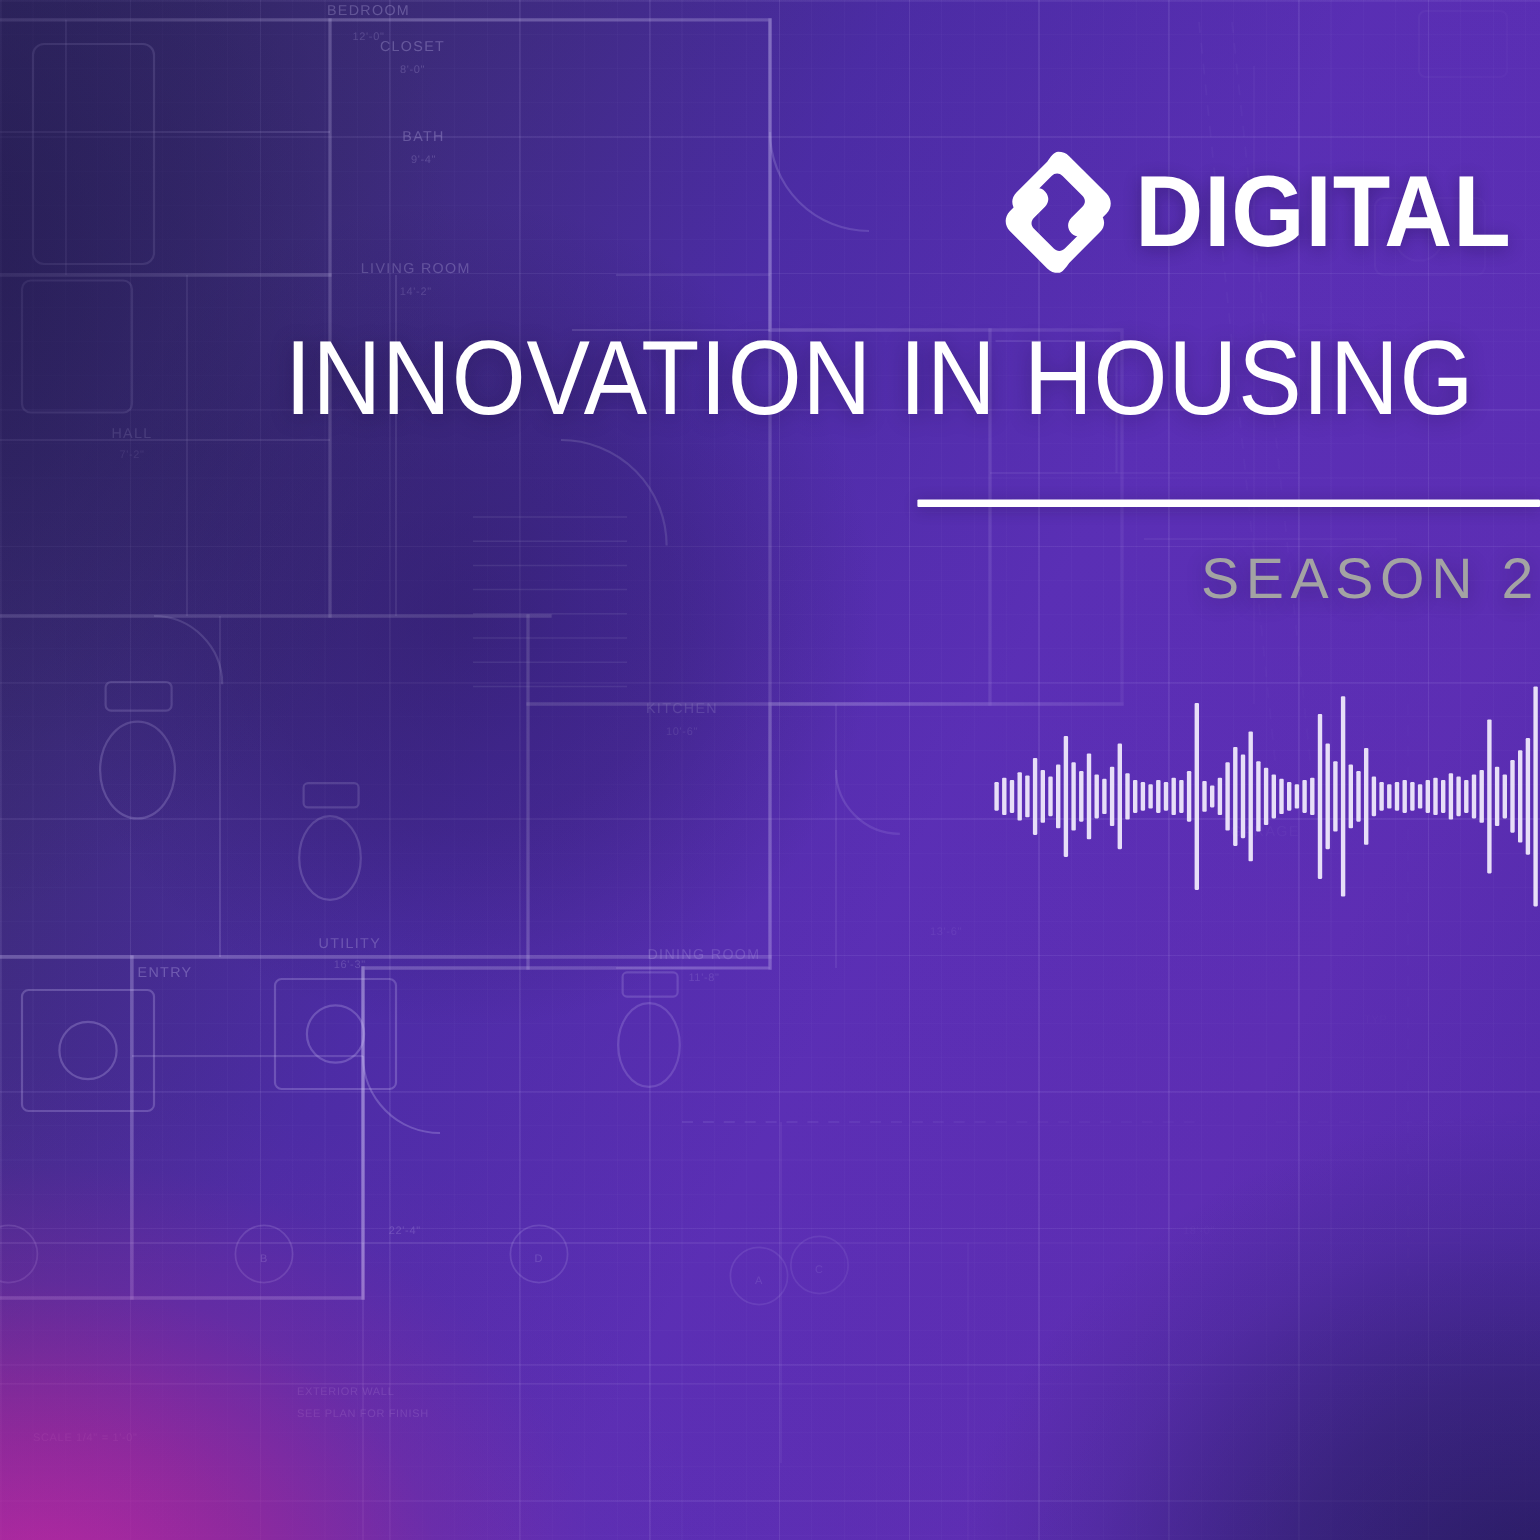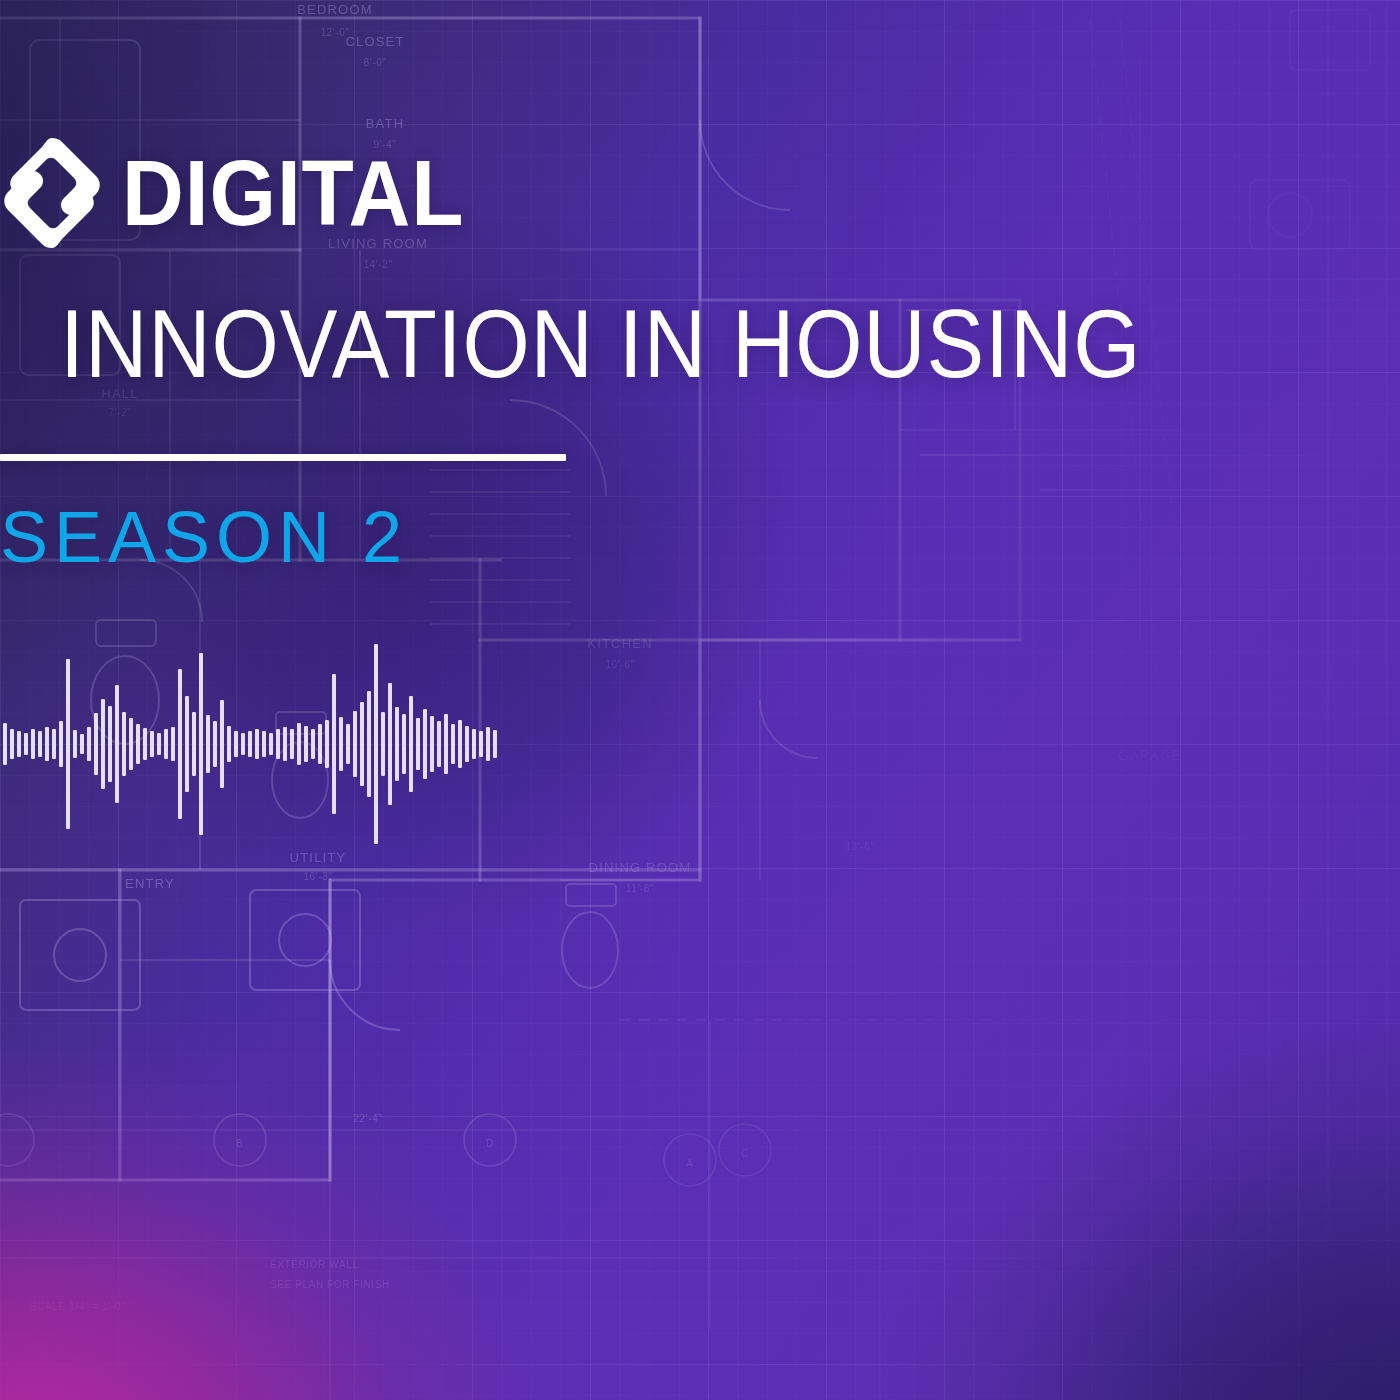--- a/index.html
+++ b/index.html
@@ -148,7 +148,7 @@
     inset: 0;
     display: flex;
     flex-direction: column;
-    align-items: flex-start;
+    align-items: flex-end;
   }
 
   

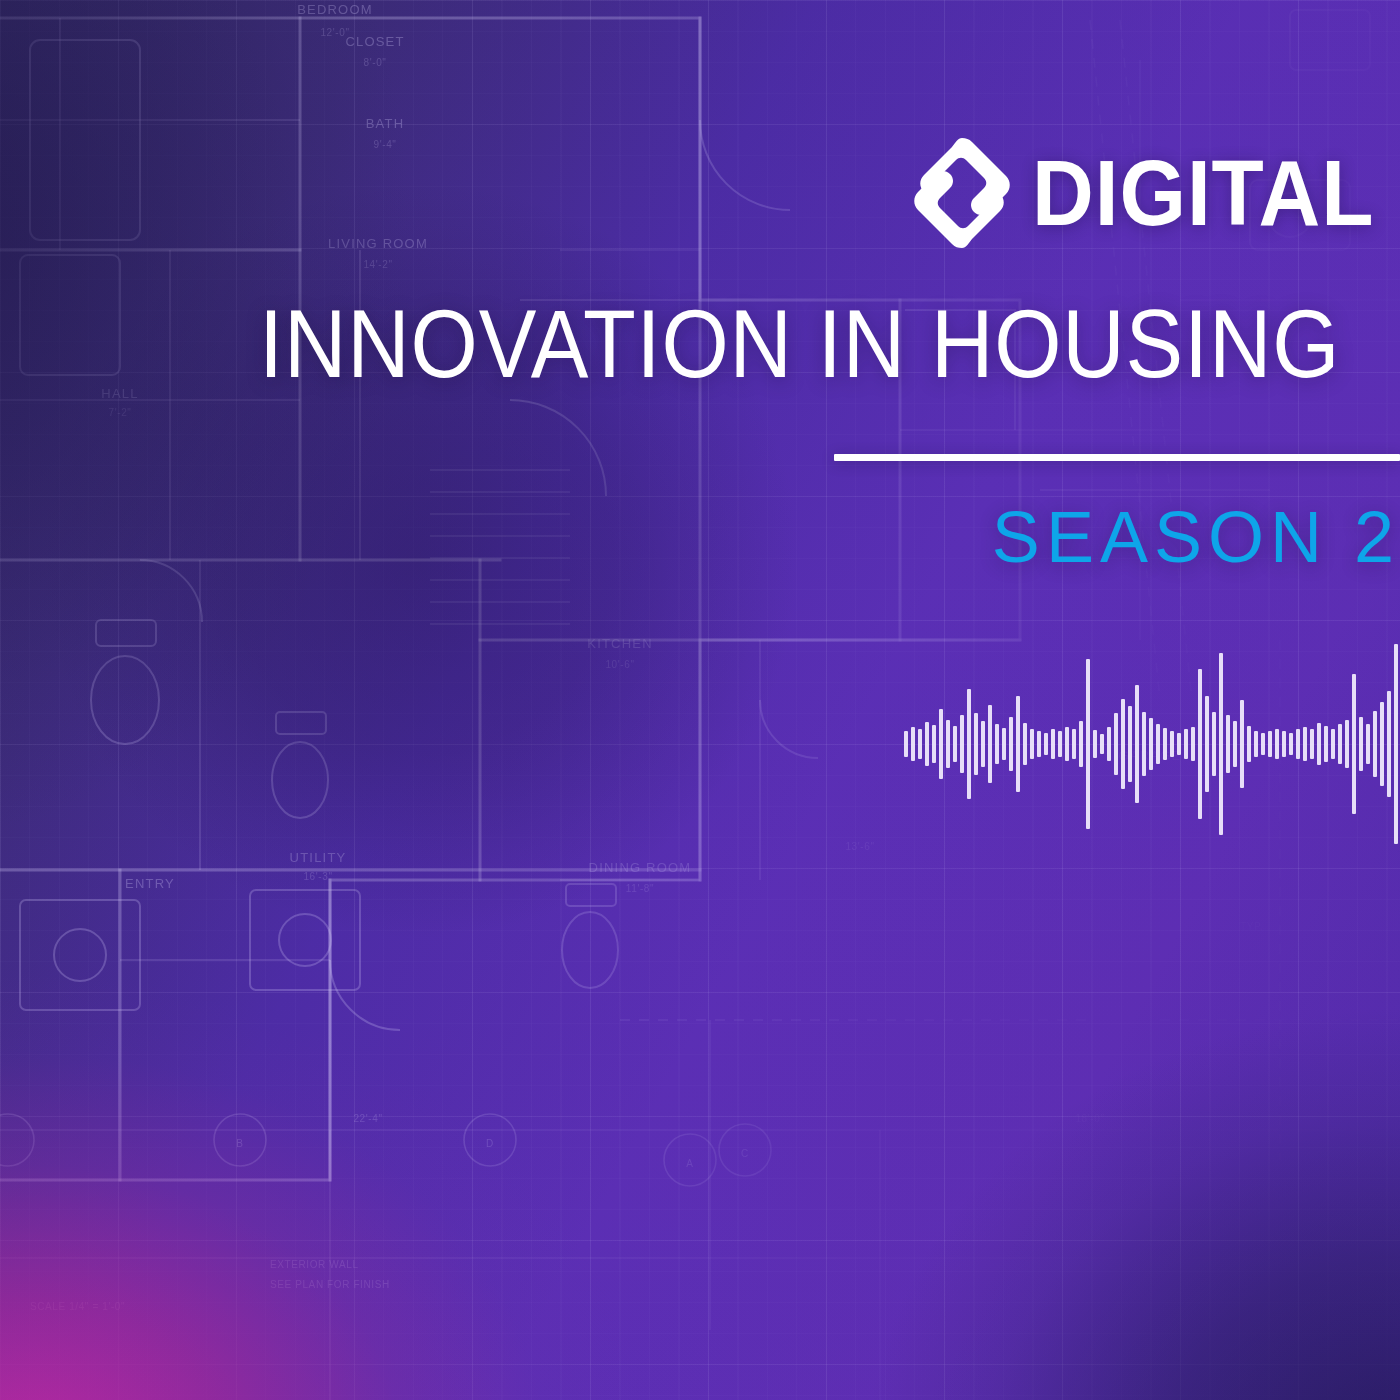--- a/index.html
+++ b/index.html
@@ -221,10 +221,10 @@
 
   .season {
     margin-top: 40px;
-    color: #0ea5e9;
+    color: #a3a3a3;
     font-family: "Liberation Sans", sans-serif;
     font-weight: 400;
-    font-size: 72px;
+    font-size: 52px;
     line-height: 1;
     letter-spacing: 6px;
     white-space: nowrap;

